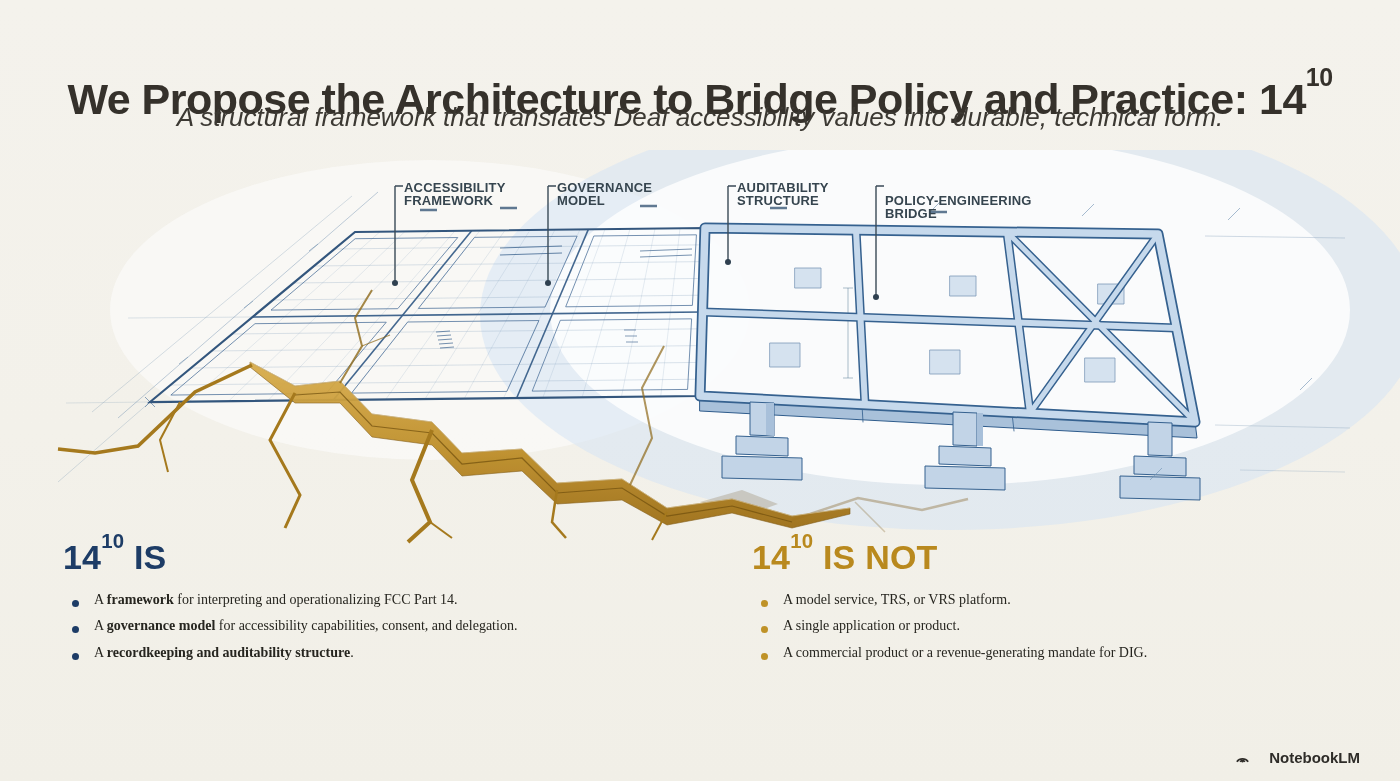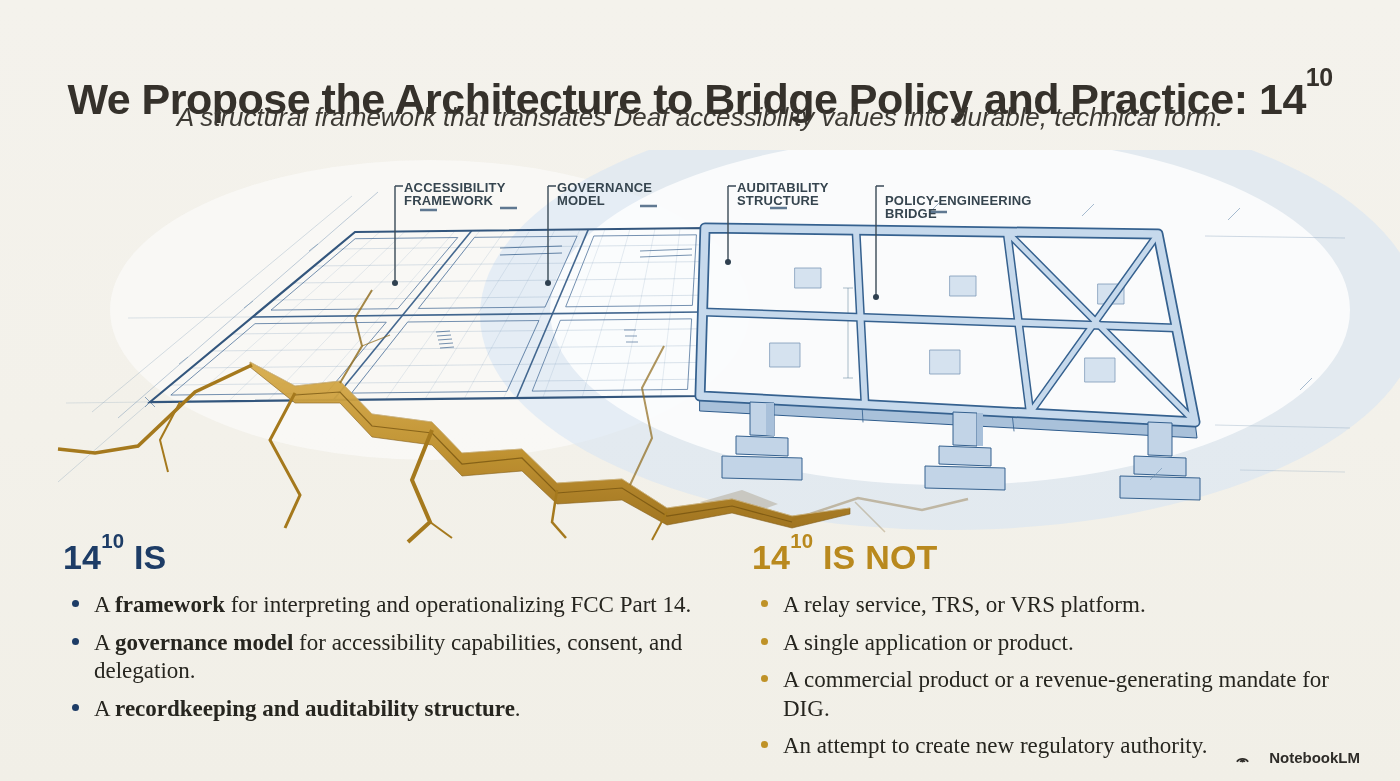--- a/index.html
+++ b/index.html
@@ -28,7 +28,7 @@
   .col ul{list-style:none;margin:14px 0 0 0;padding:0;}
   .col li{position:relative;padding-left:31px;margin-bottom:9px;
           font-family:"Liberation Serif","DejaVu Serif",serif;
-          font-size:23px;line-height:1.24;color:#26251f;}
+          font-size:14px;line-height:1.24;color:#26251f;}
   .col li::before{content:"";position:absolute;left:9px;top:9px;width:7px;height:7px;border-radius:50%;}
   .col-left li::before{background:#1d3c66;}
   .col-right li::before{background:#bf9227;}

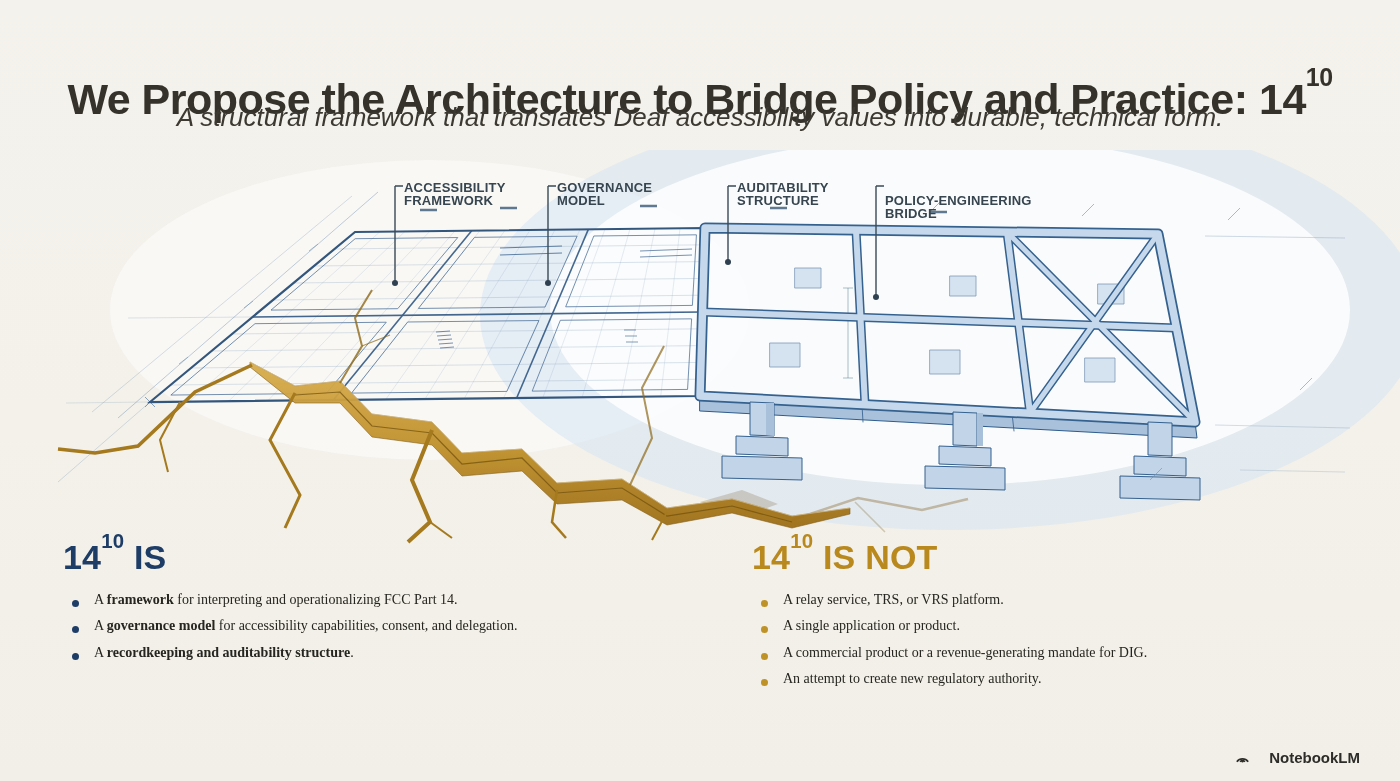--- a/index.html
+++ b/index.html
@@ -233,7 +233,7 @@
   <div class="col col-right">
     <h2><span>14</span><sup>10</sup><span> IS NOT</span></h2>
     <ul>
-      <li><span>A relay service, TRS, or VRS platform.</span></li>
+      <li><span>A model service, TRS, or VRS platform.</span></li>
       <li><span>A single application or product.</span></li>
       <li><span>A commercial product or a revenue-generating mandate for DIG.</span></li>
       <li><span>An attempt to create new regulatory authority.</span></li>

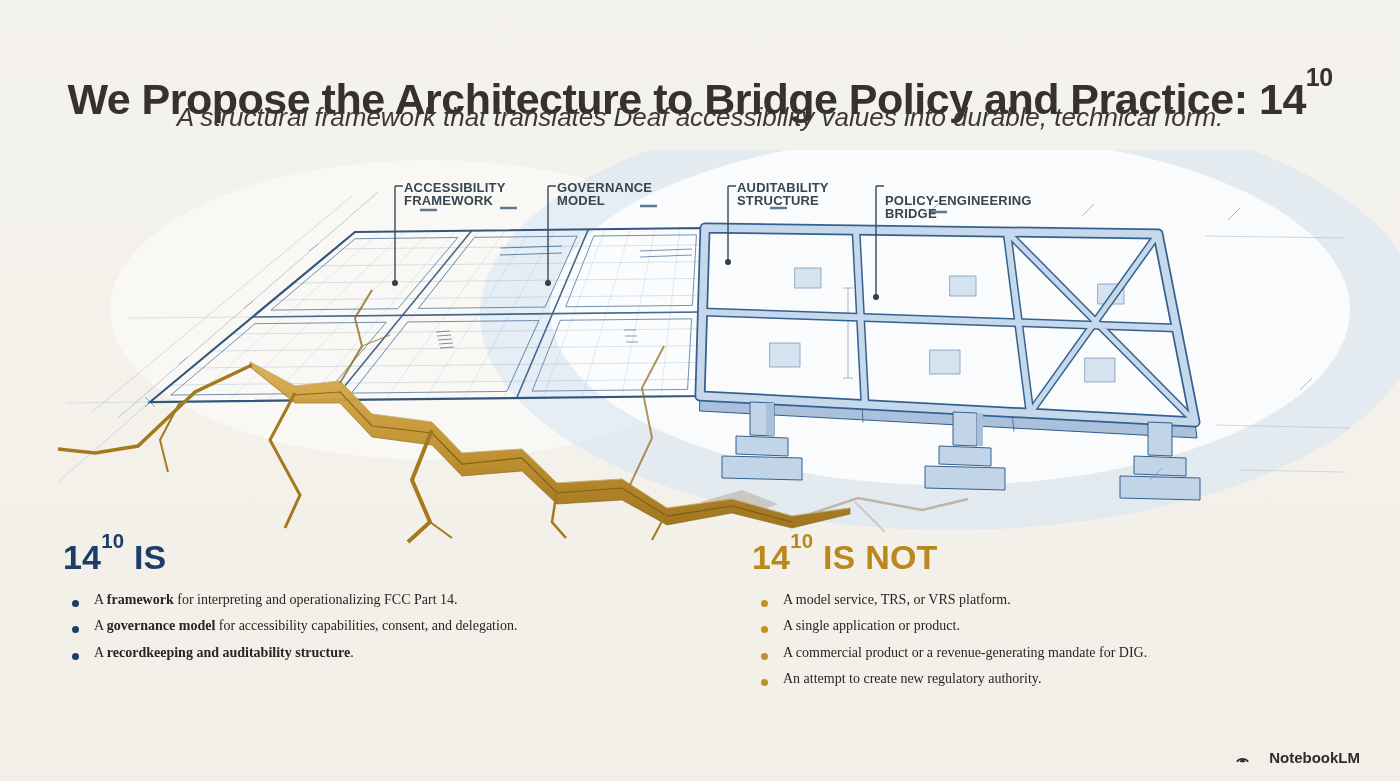--- a/index.html
+++ b/index.html
@@ -236,7 +236,6 @@
       <li><span>A model service, TRS, or VRS platform.</span></li>
       <li><span>A single application or product.</span></li>
       <li><span>A commercial product or a revenue-generating mandate for DIG.</span></li>
-      <li><span>An attempt to create new regulatory authority.</span></li>
     </ul>
   </div>
 

